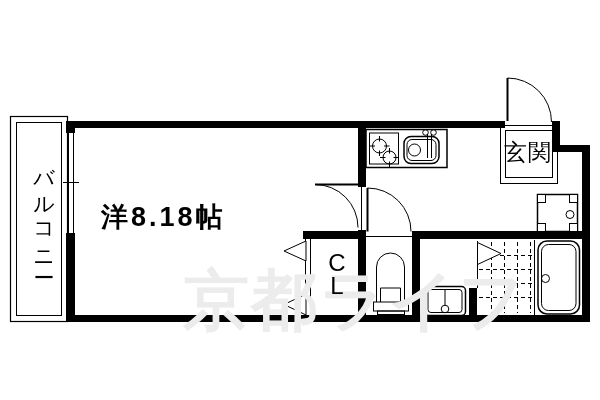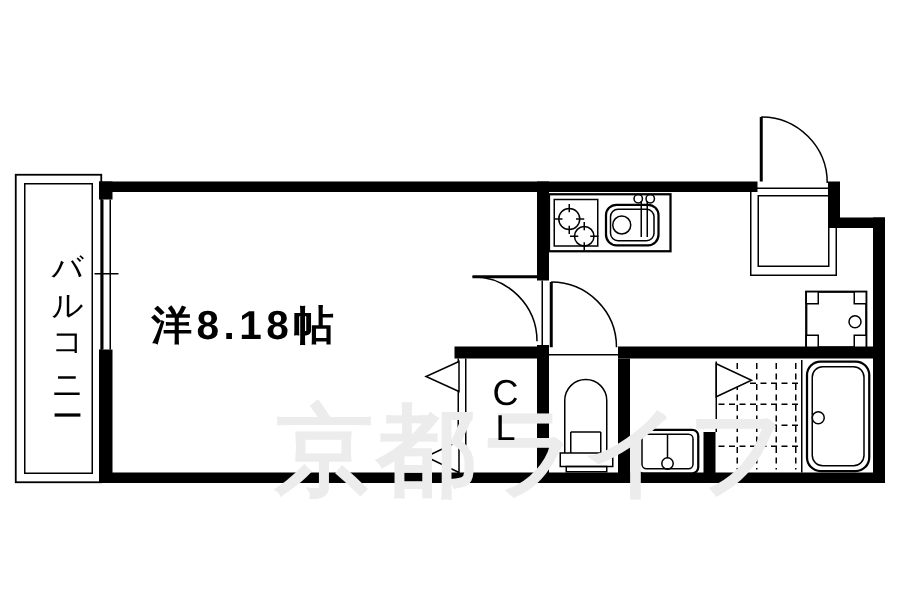--- a/index.html
+++ b/index.html
@@ -173,6 +173,7 @@
     <span>L</span>
   </div>
 
+  <div class="lbl lbl-genkan">玄関</div>
 
 </div>
 

